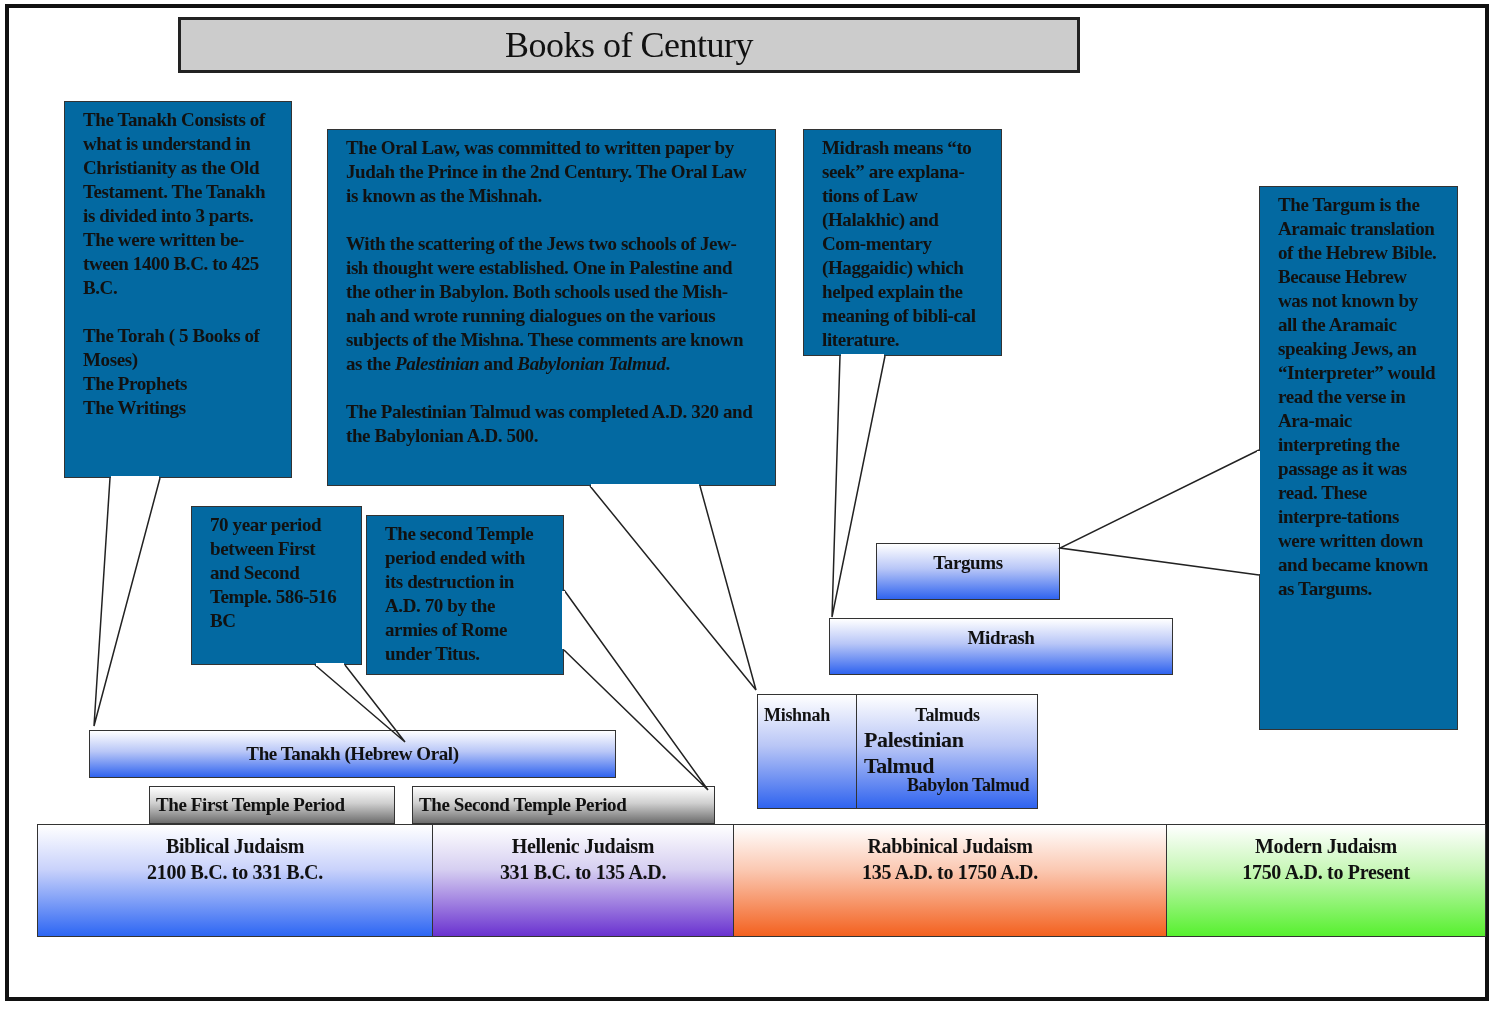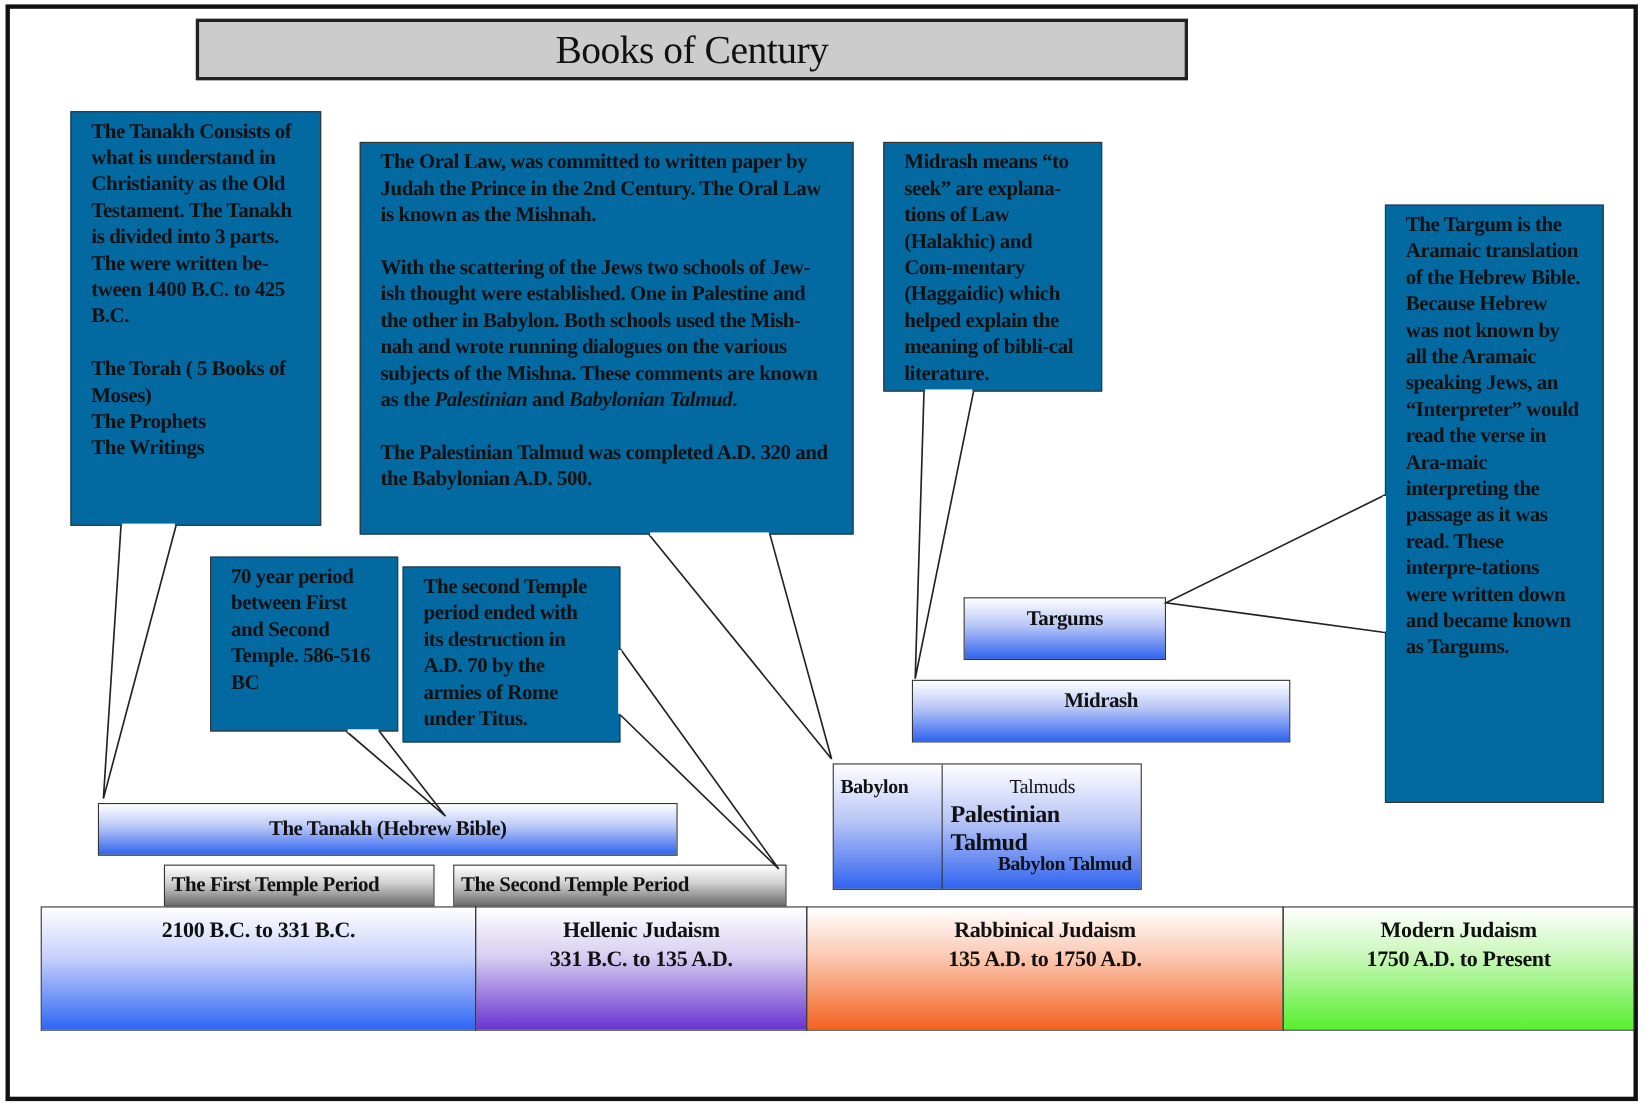--- a/index.html
+++ b/index.html
@@ -103,7 +103,7 @@
 
 <div class="mt-box">
   <div class="mt-divider"></div>
-  <span class="mt-mishnah">Babylon</span>
+  <span class="mt-mishnah">Mishnah</span>
   <span class="mt-talmuds">Talmuds</span>
   <span class="mt-pal">Palestinian Talmud</span>
   <span class="mt-bab">Babylon Talmud</span>

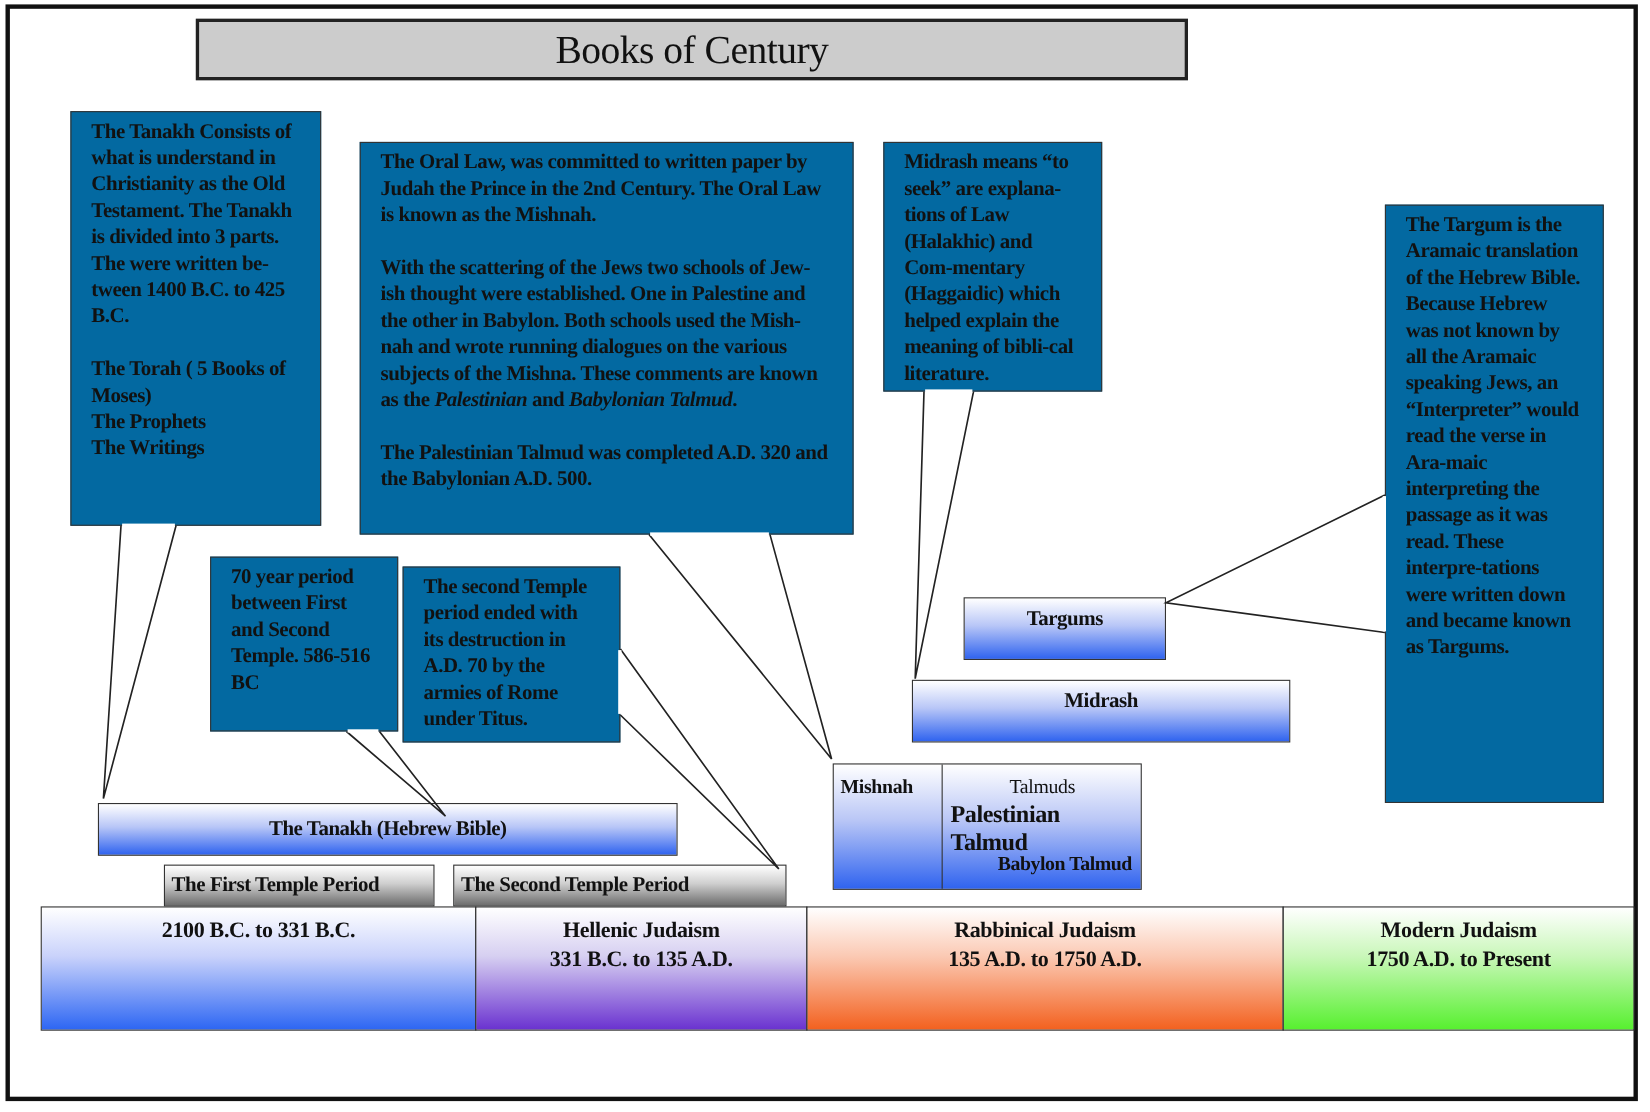--- a/index.html
+++ b/index.html
@@ -38,7 +38,7 @@
   .mt-divider { position: absolute; left: 98px; top: 0; bottom: 0; border-left: 1.5px solid #333; }
   .mt-mishnah { position: absolute; left: 6px; top: 10px; font-weight: bold; font-size: 18px; letter-spacing: -0.3px; }
   .mt-talmuds { position: absolute; left: 100px; right: 0; top: 10px; text-align: center;
-                font-weight: normal; font-size: 18px; letter-spacing: -0.3px; }
+                font-weight: bold; font-size: 18px; letter-spacing: -0.3px; }
   .mt-pal { position: absolute; left: 106px; top: 32px; font-size: 22px; letter-spacing: -0.4px; font-weight: bold; }
   .mt-bab { position: absolute; right: 8px; top: 80px; font-size: 18px; letter-spacing: -0.4px; font-weight: bold; }
   svg.lines { position: absolute; left: 0; top: 0; pointer-events: none; }

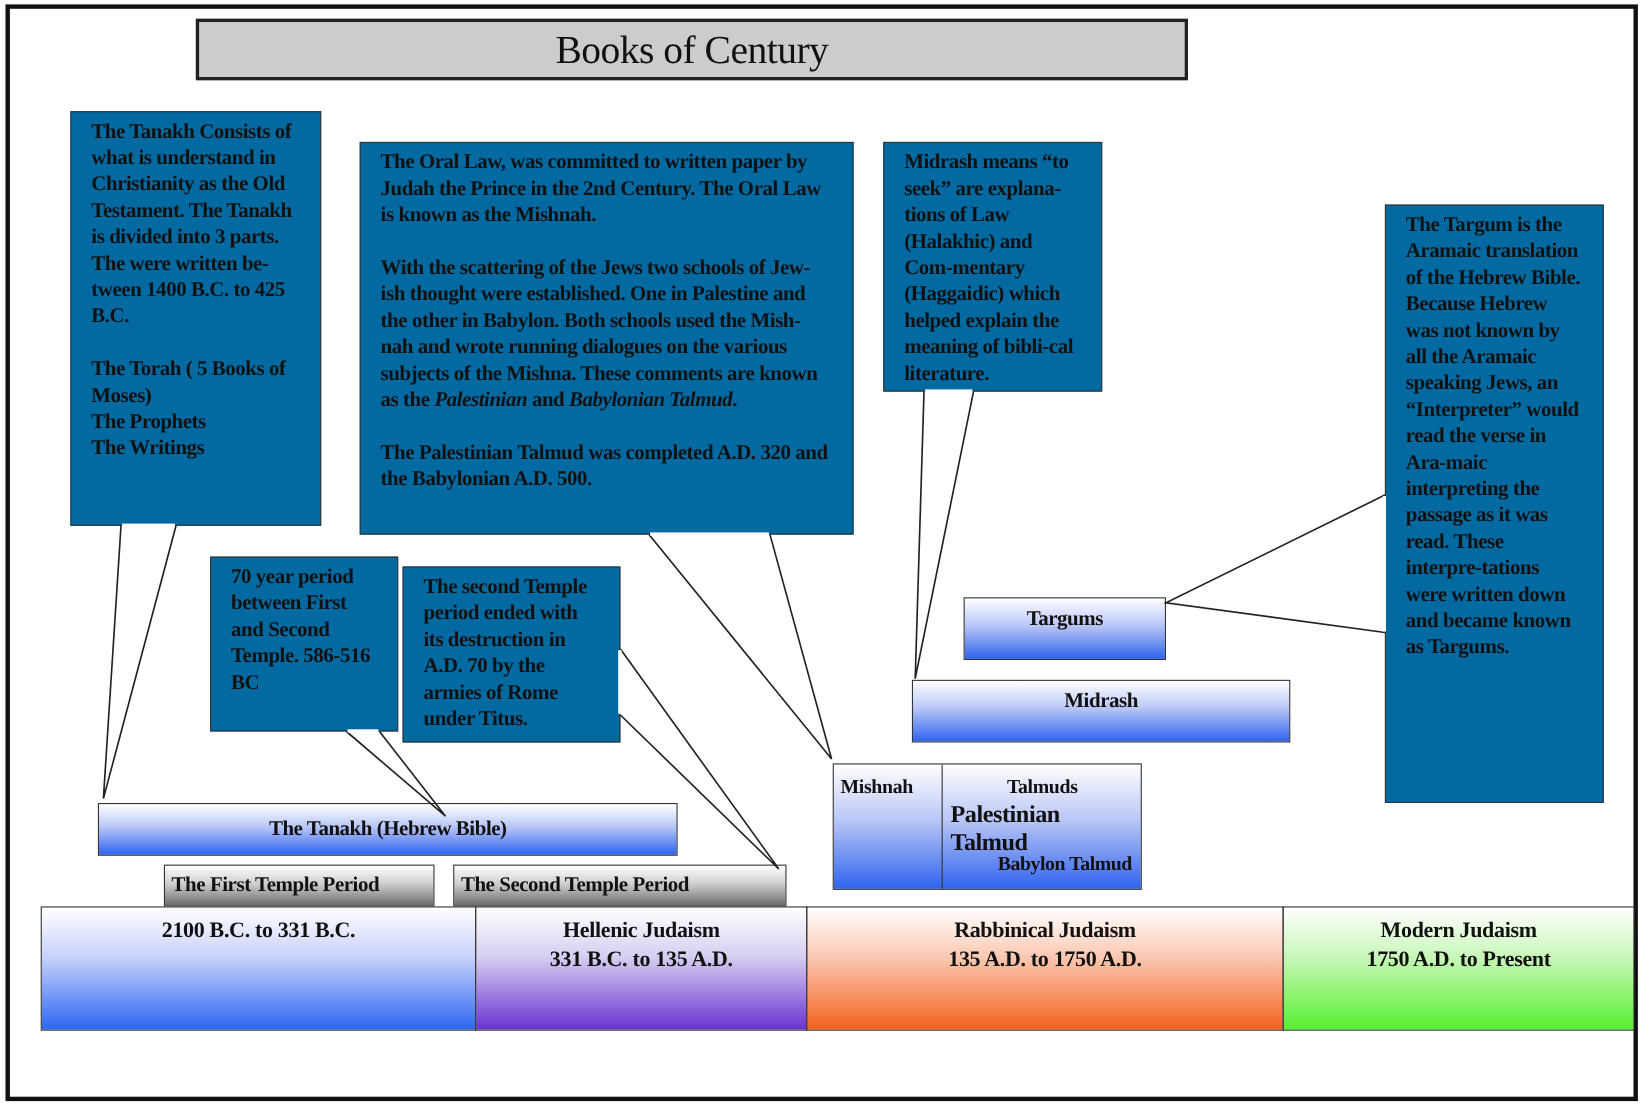--- a/index.html
+++ b/index.html
@@ -82,7 +82,7 @@
 </div>
 
 <div class="bar-blue" style="left:89px; top:730px; width:527px; height:48px;">
-  <span>The Tanakh (Hebrew Bible)</span>
+  <span>The Tanakh (Hebrew Oral)</span>
 </div>
 
 <div class="bar-gray" style="left:149px; top:786px; width:246px; height:38px;">

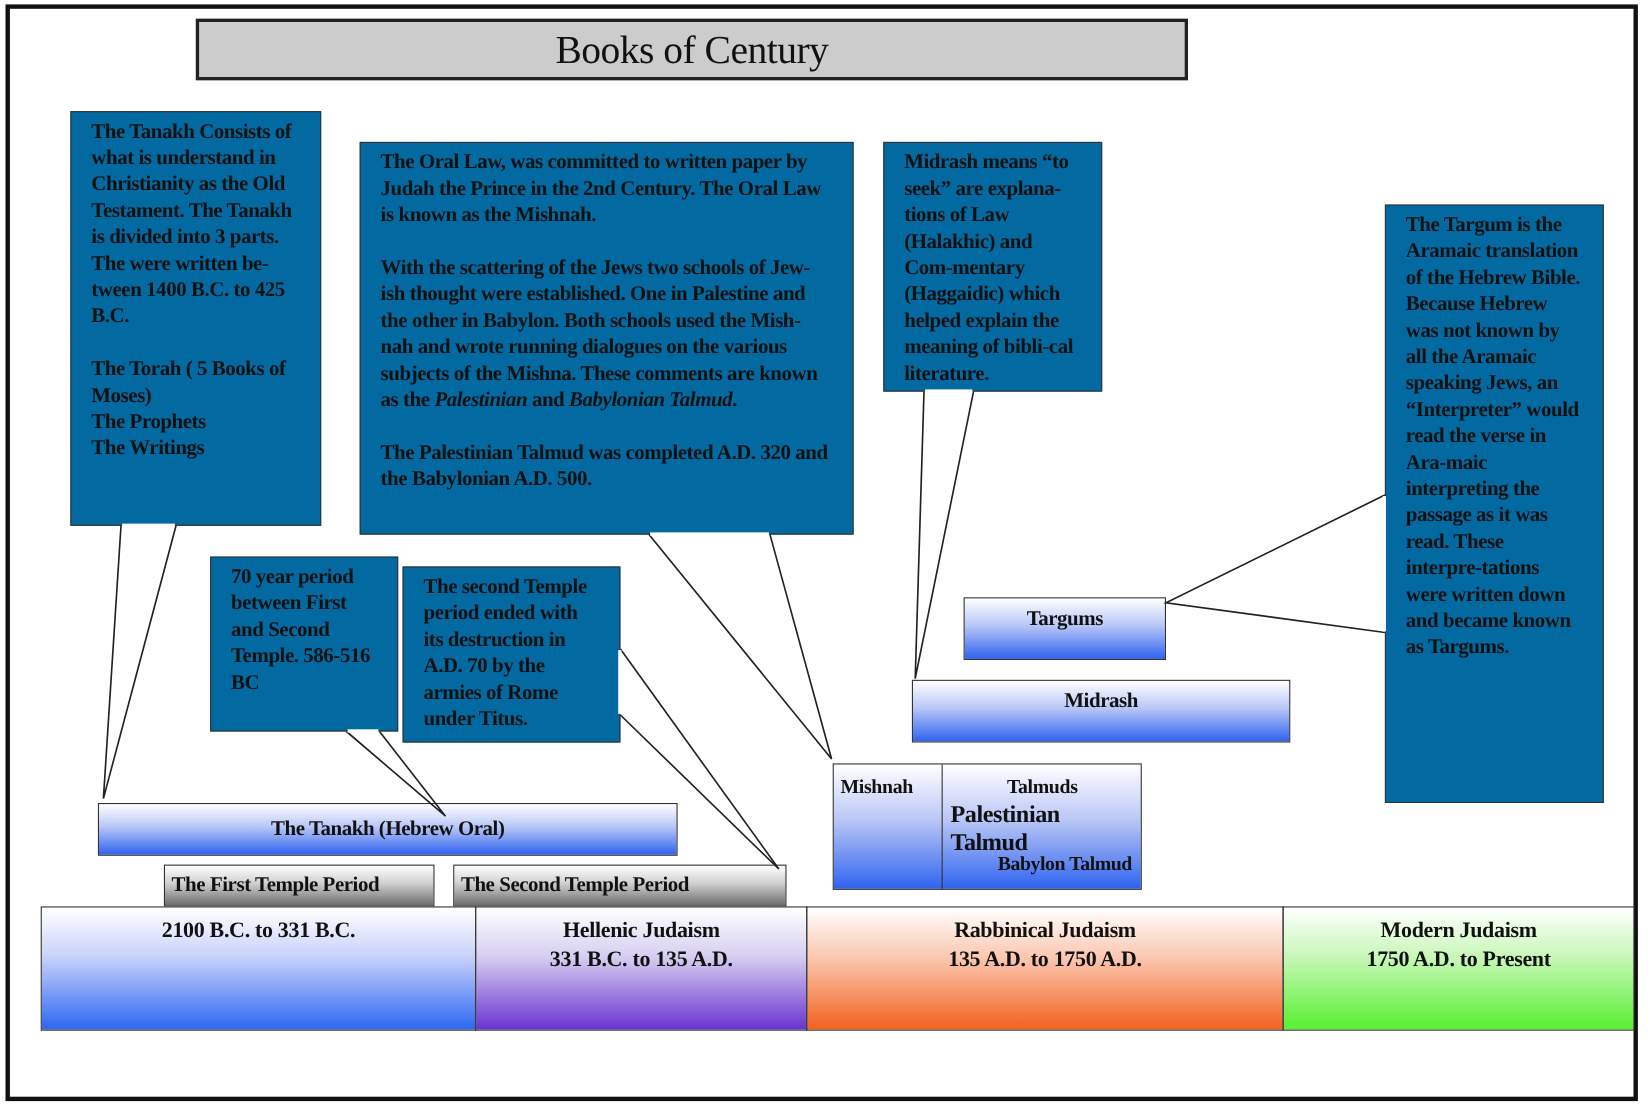--- a/index.html
+++ b/index.html
@@ -110,6 +110,7 @@
 </div>
 
 <div class="era era-blue" style="left:37px; width:396px;">
+  <div>Biblical Judaism</div>
   <div>2100 B.C. to 331 B.C.</div>
 </div>
 <div class="era era-purple" style="left:432px; width:302px;">

